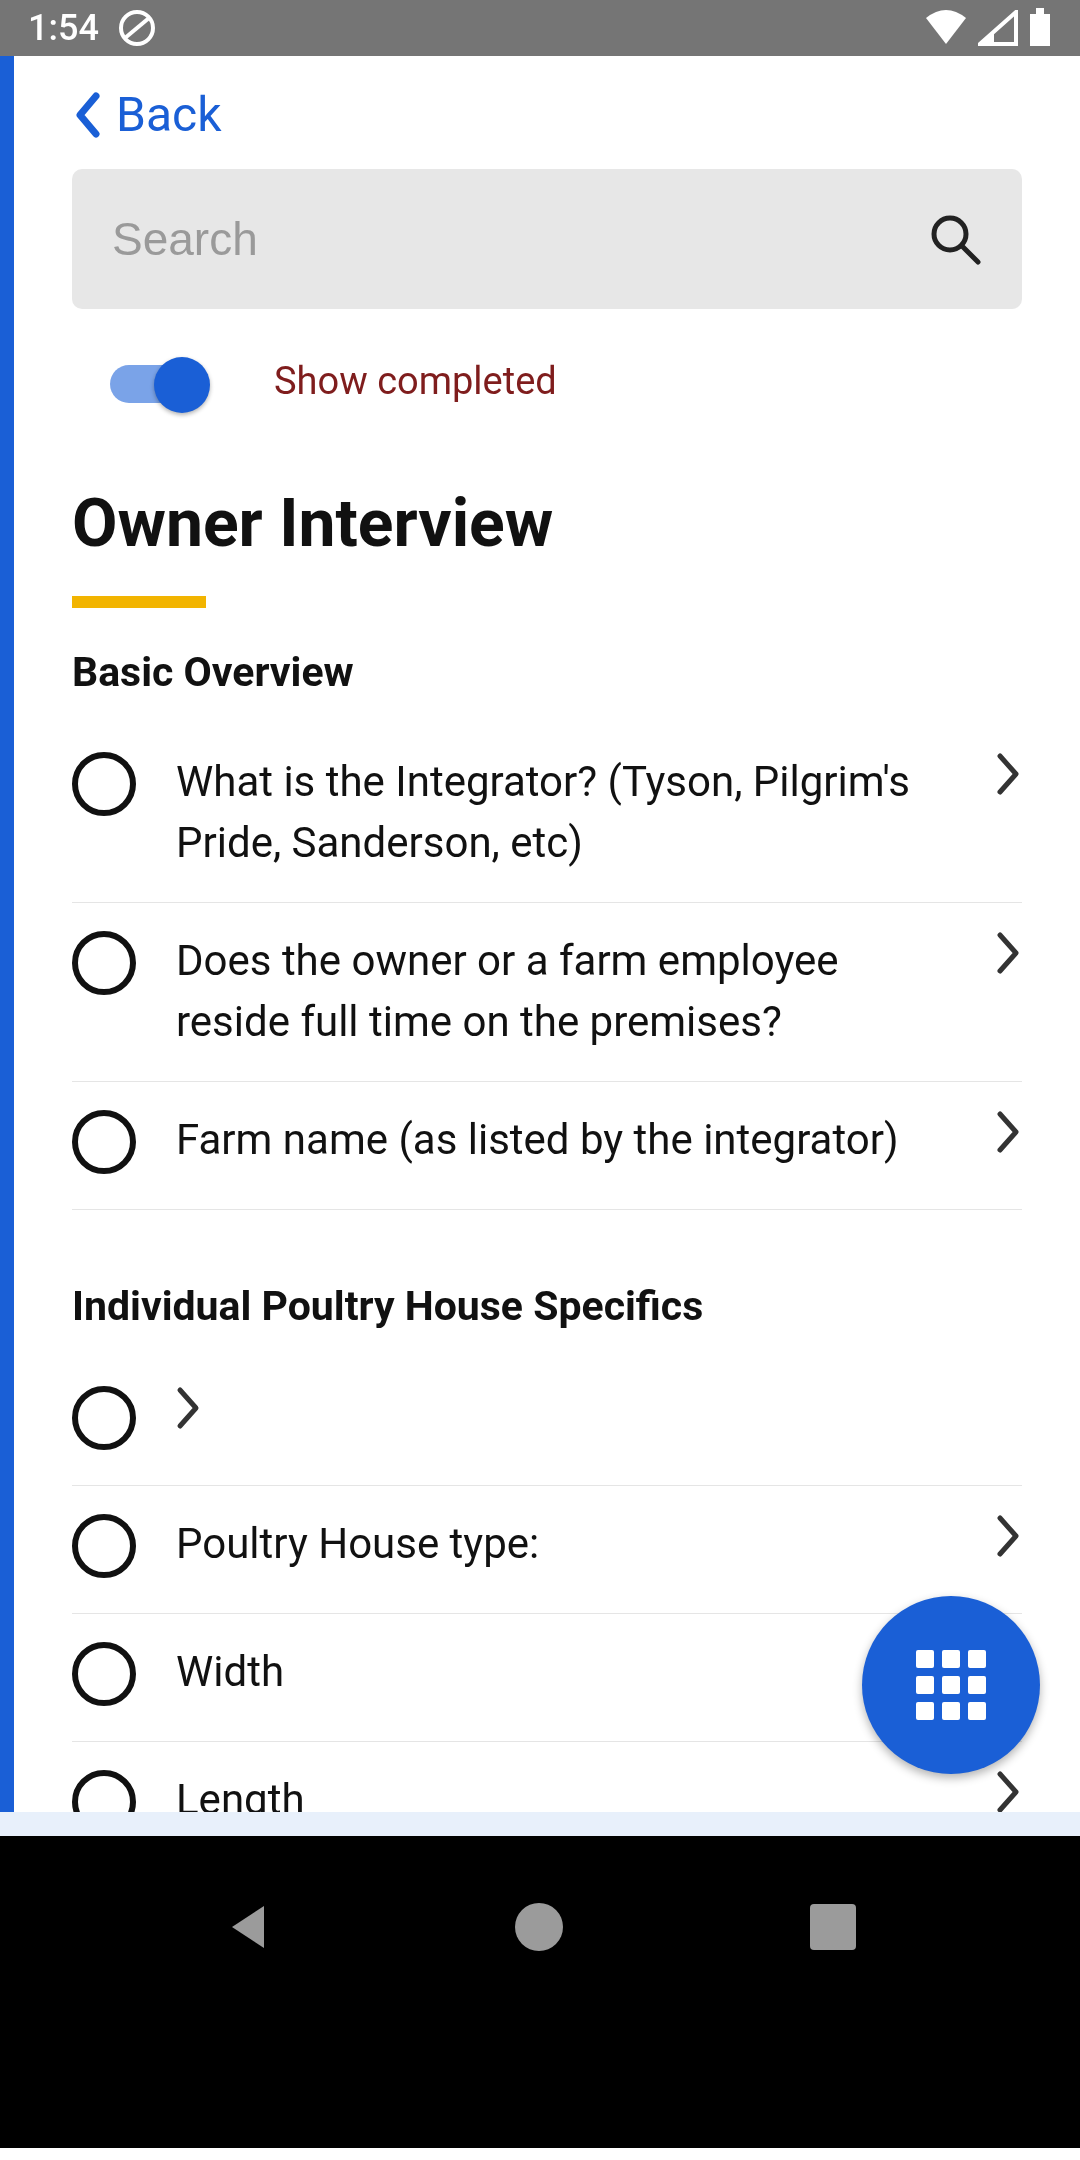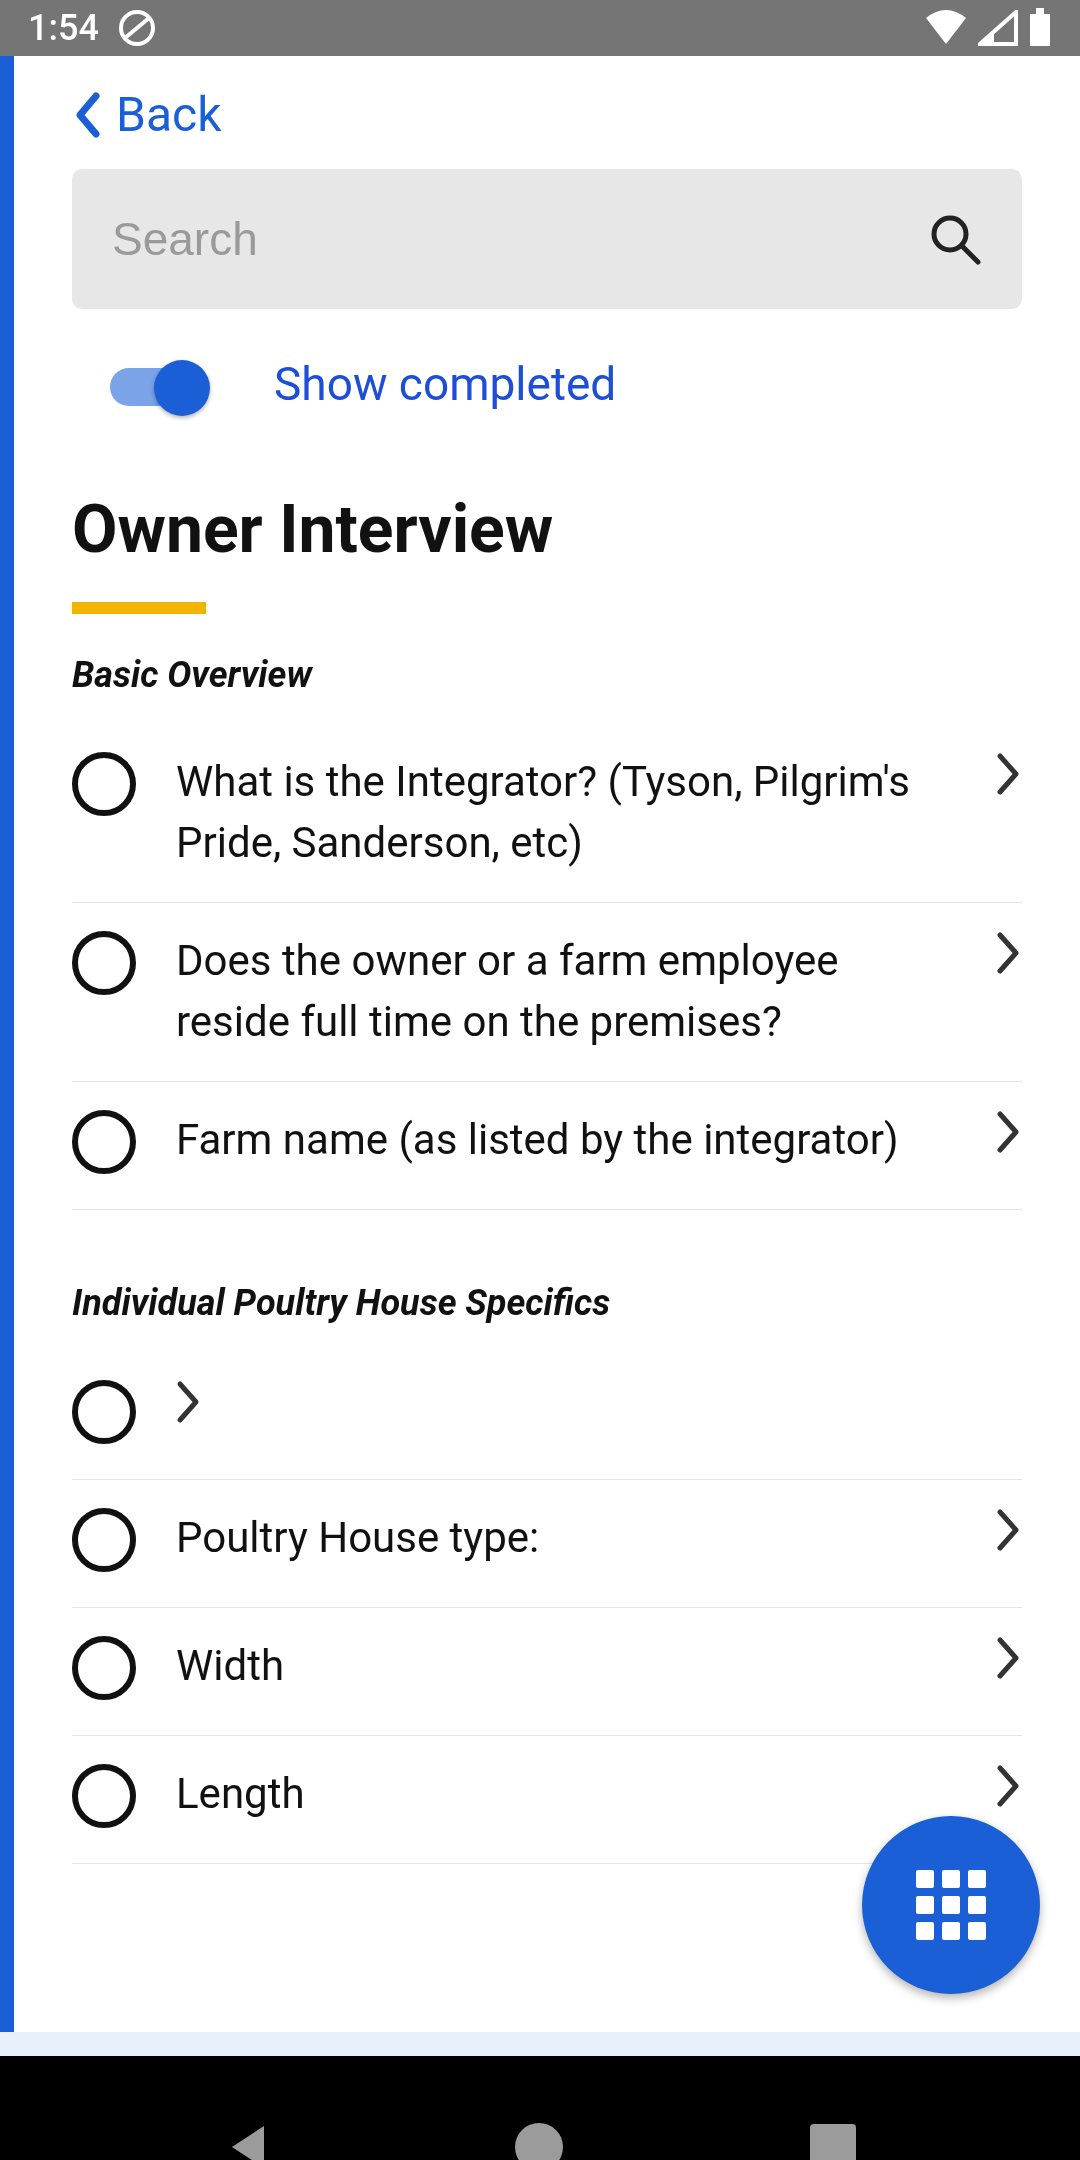--- a/index.html
+++ b/index.html
@@ -23,7 +23,7 @@
   
   .app {
     border-left: 14px solid #1a5fd6;
-    height: 1976px;
+    height: 1756px;
     background: #fff;
     overflow: hidden;
     position: relative;

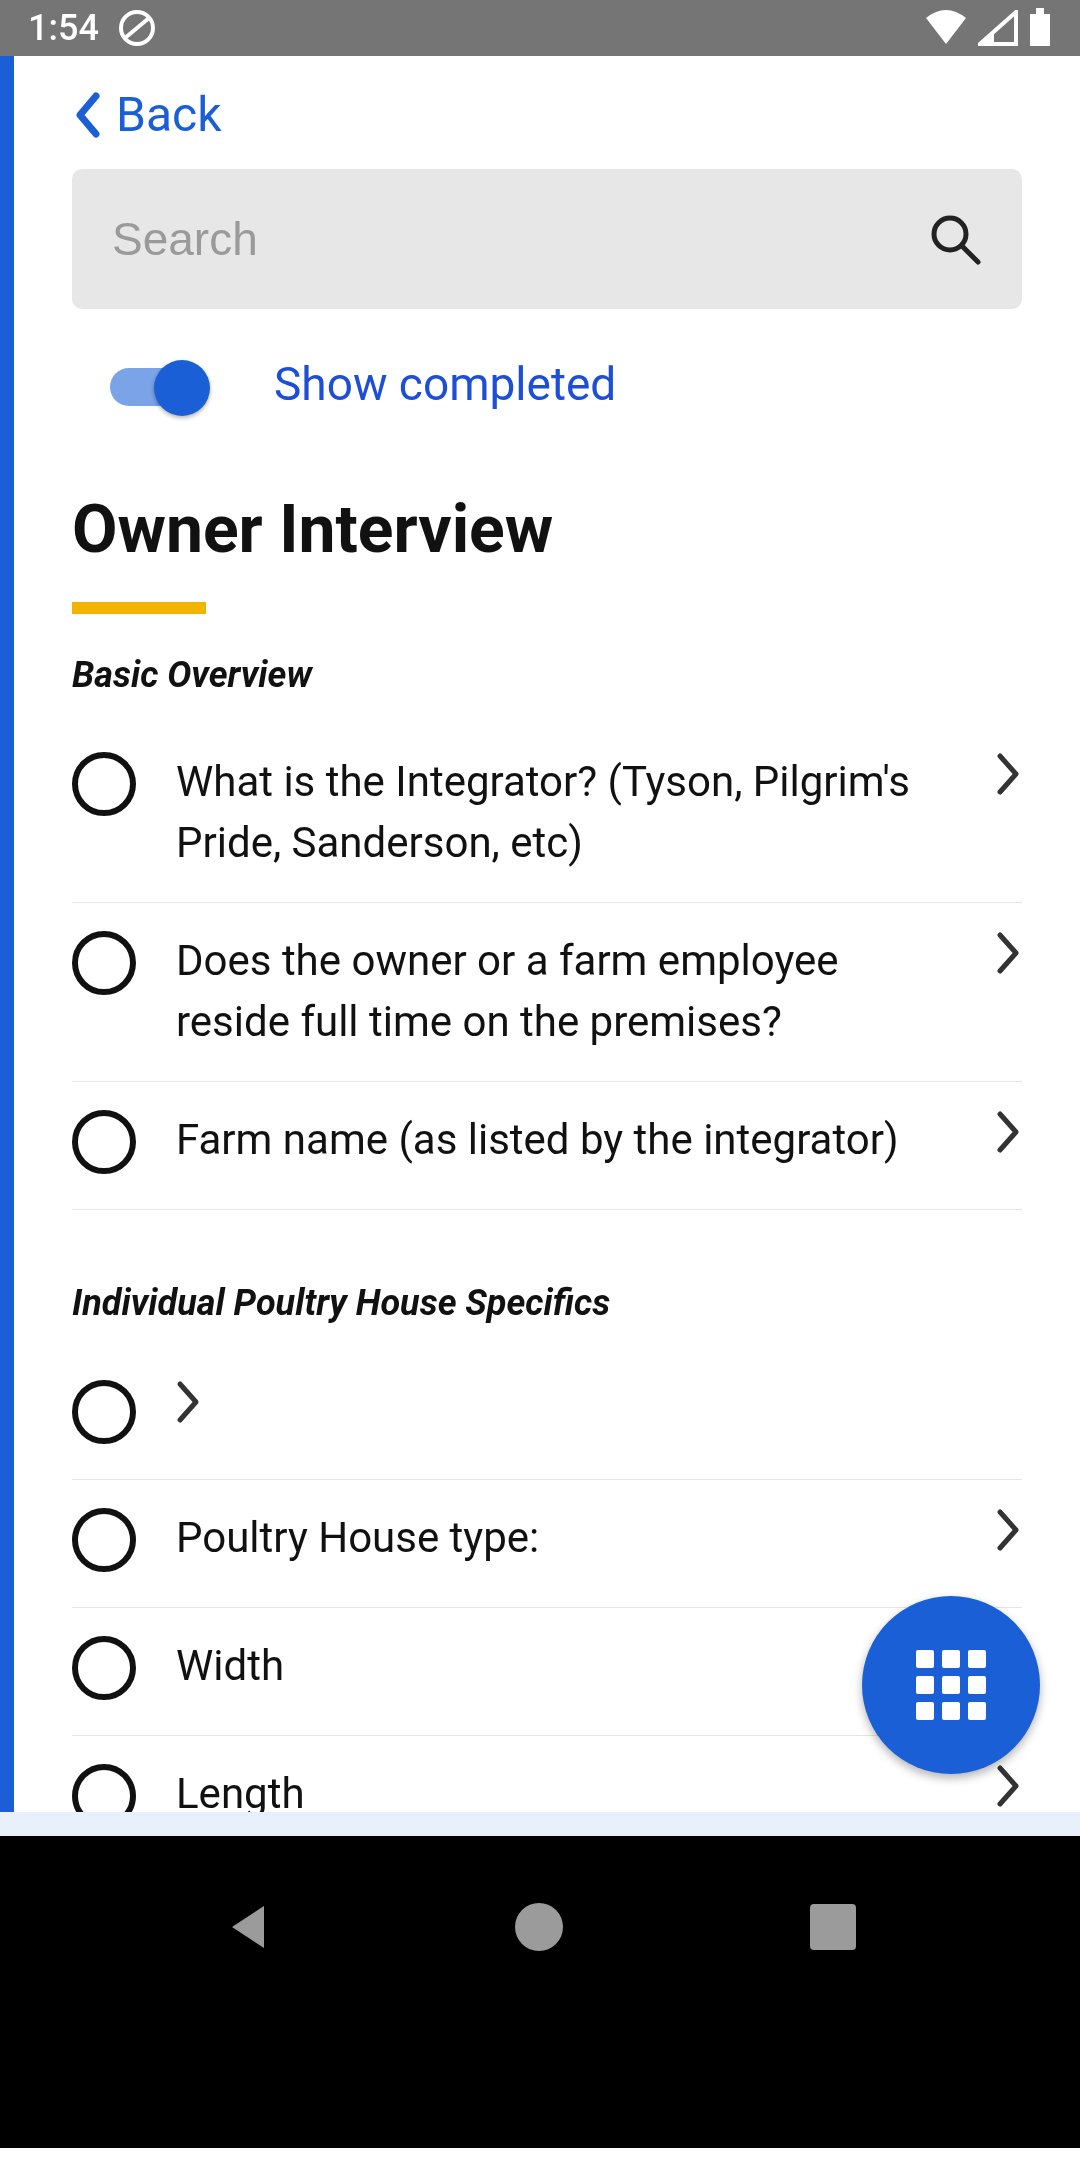--- a/index.html
+++ b/index.html
@@ -89,7 +89,7 @@
     border-radius: 50%;
     box-shadow: 0 2px 4px rgba(0,0,0,0.3);
   }
-  .toggle-label { font-size: 46px; color: #1d4ed8; }
+  .toggle-label { font-size: 38px; color: #7f1d1d; }
   
   
   .page-title {

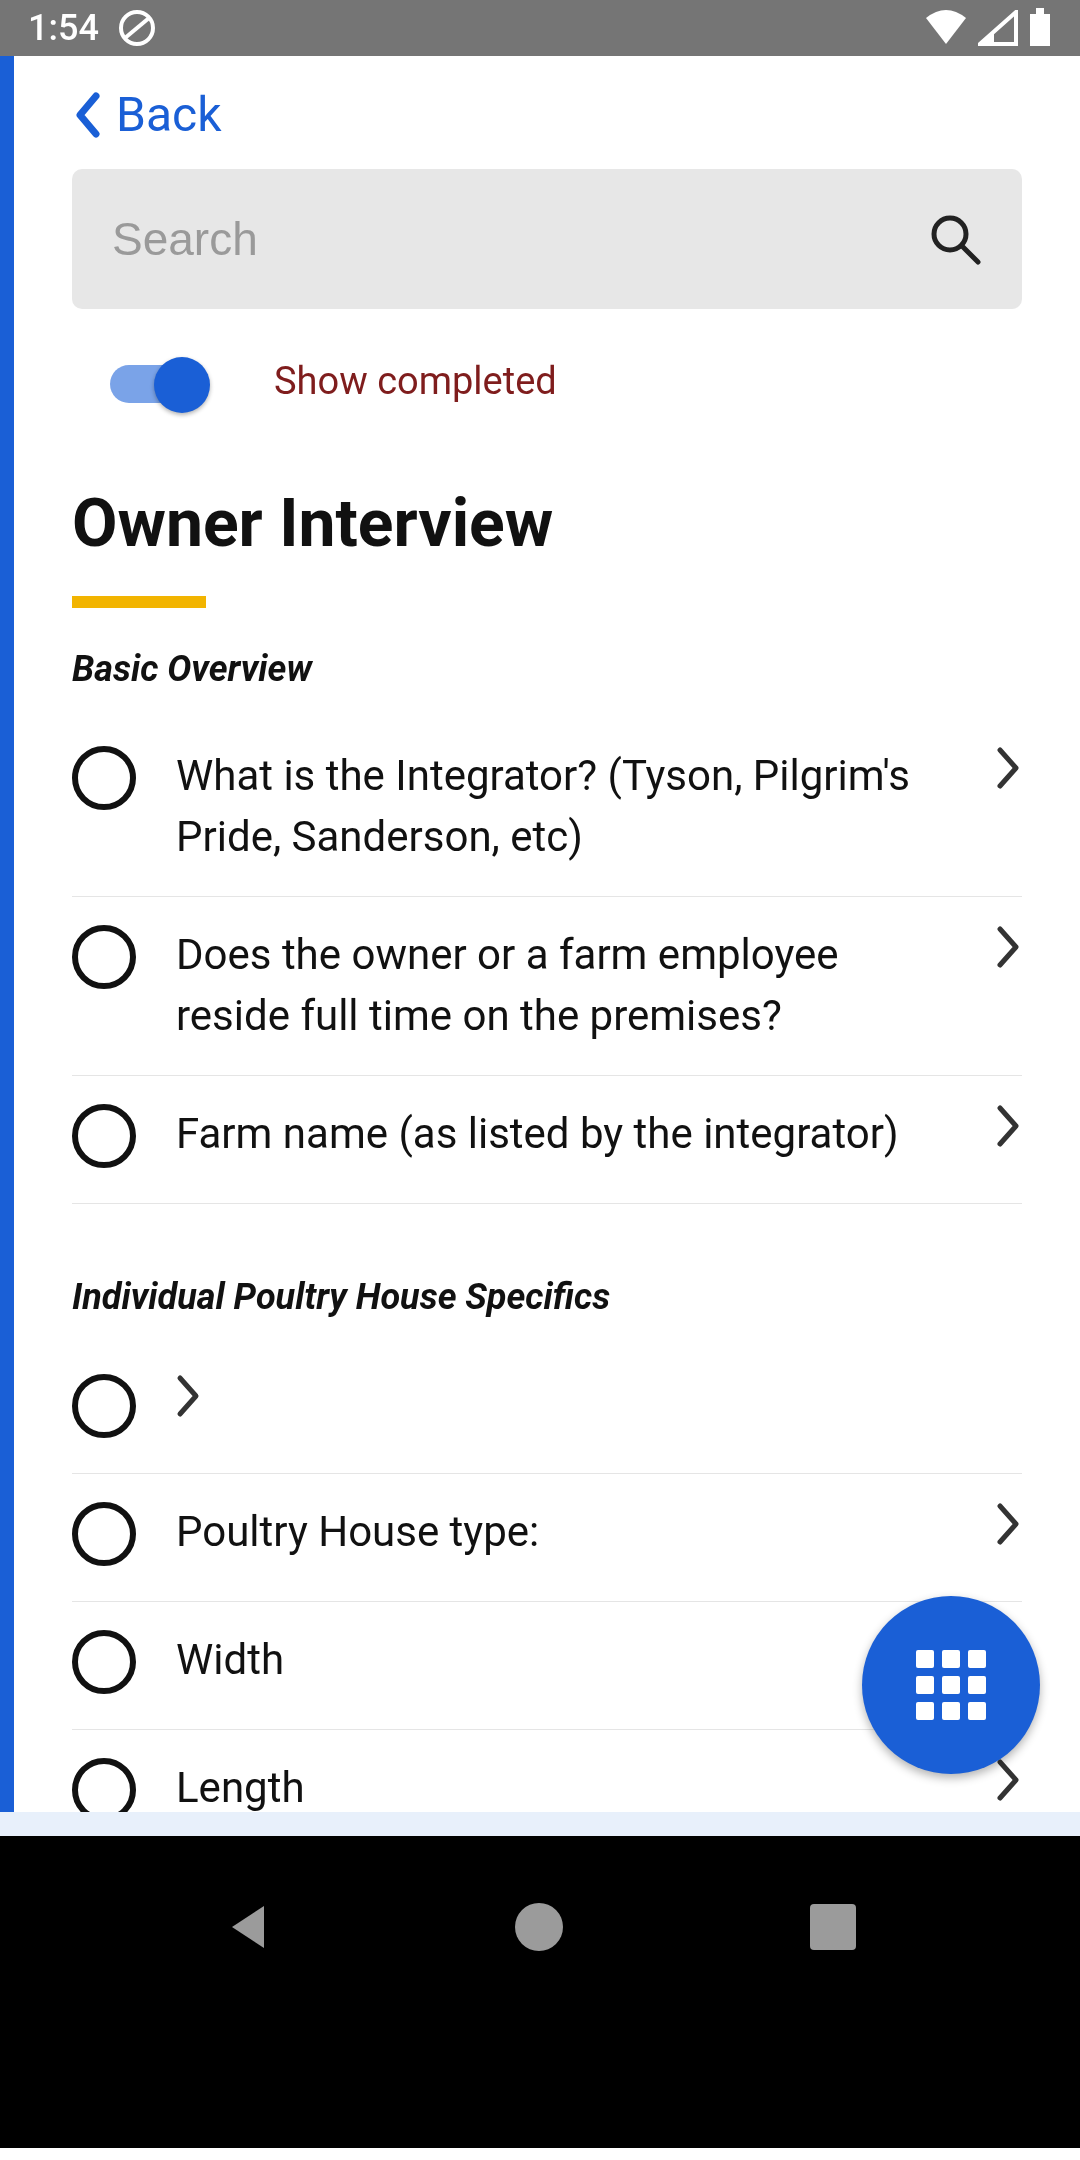--- a/index.html
+++ b/index.html
@@ -108,12 +108,11 @@
   
   
   .section-heading {
-    font-size: 36px;
+    font-size: 41px;
     font-weight: 700;
     color: #111;
     margin-bottom: 28px;
     margin-top: 20px;
-    font-style: italic;
   }
   .section-block + .section-block { margin-top: 72px; }
   

